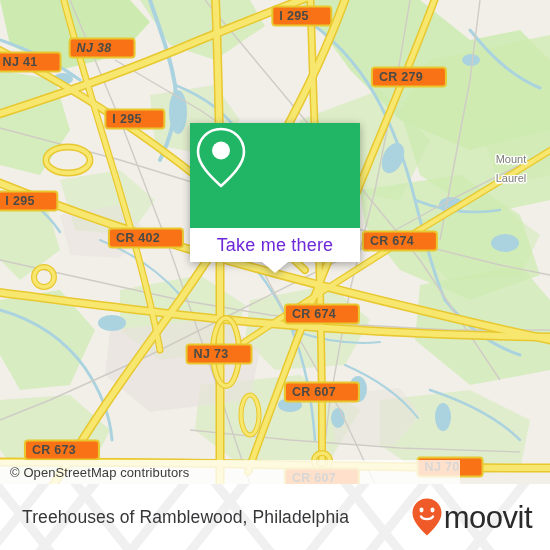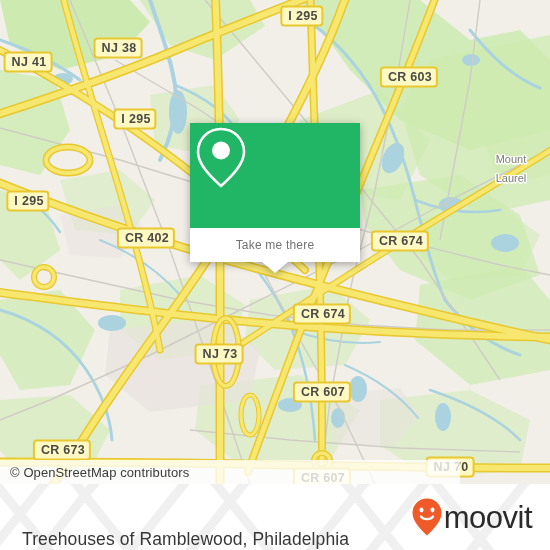--- a/index.html
+++ b/index.html
@@ -28,14 +28,14 @@
   
   .shield{
     position:absolute;
-    background:#fef9c3;
+    background:#f97316;
     border:2px solid #e8c82e;
     border-radius:4px;
     color:#4a4a46;
     font-size:12.5px;
     font-weight:bold;
     letter-spacing:.3px;
-    padding:1px 4px 2px 6px;
+    padding:1px 22px 2px 6px;
     line-height:14px;
     white-space:nowrap;
     transform:translate(-50%,-50%);

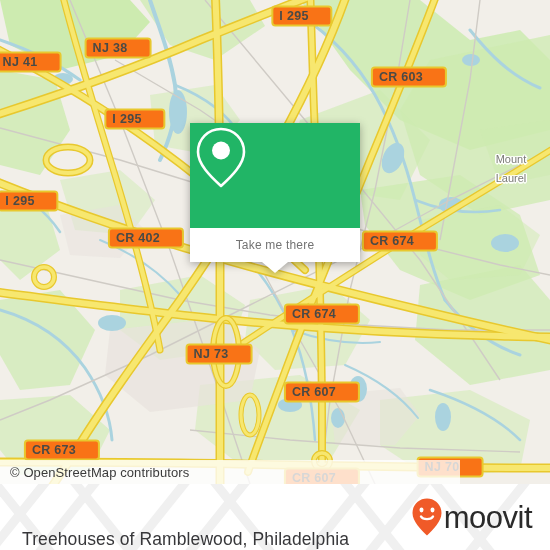--- a/index.html
+++ b/index.html
@@ -239,7 +239,7 @@
 
     <div id="shield-layer">
         <div class="shield" style="left: 28px; top: 62px;">NJ 41</div>
-        <div class="shield" style="left: 118px; top: 48px;">NJ 38</div>
+        <div class="shield" style="left: 102px; top: 48px; font-style: italic;">NJ 38</div>
         <div class="shield" style="left: 302px; top: 16px;">I 295</div>
         <div class="shield" style="left: 409px; top: 77px;">CR 603</div>
         <div class="shield" style="left: 135px; top: 119px;">I 295</div>

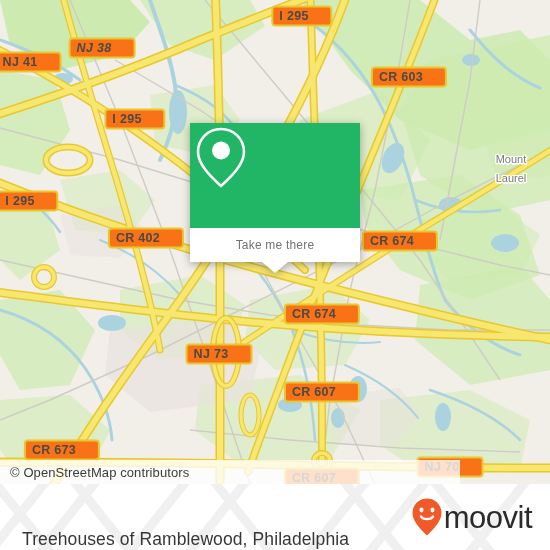--- a/index.html
+++ b/index.html
@@ -241,7 +241,7 @@
         <div class="shield" style="left: 28px; top: 62px;">NJ 41</div>
         <div class="shield" style="left: 102px; top: 48px; font-style: italic;">NJ 38</div>
         <div class="shield" style="left: 302px; top: 16px;">I 295</div>
-        <div class="shield" style="left: 409px; top: 77px;">CR 603</div>
+        <div class="shield" style="left: 409px; top: 77px;">CR 279</div>
         <div class="shield" style="left: 135px; top: 119px;">I 295</div>
         <div class="shield" style="left: 28px; top: 201px;">I 295</div>
         <div class="shield" style="left: 146px; top: 238px;">CR 402</div>

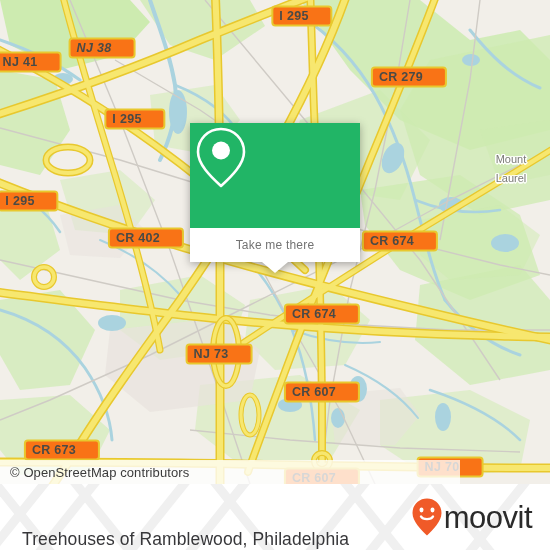--- a/index.html
+++ b/index.html
@@ -71,7 +71,7 @@
     display:flex;align-items:center;justify-content:center;
   }
   .card-foot-label{
-    font-size:12px;color:#737373;letter-spacing:.2px;
+    font-size:18px;color:#6d28d9;letter-spacing:.2px;
   }
   .card-tail{
     position:absolute;left:50%;top:139px;transform:translateX(-50%);

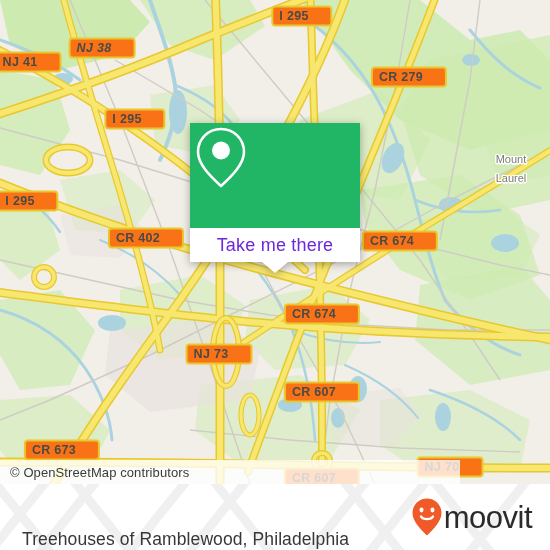--- a/index.html
+++ b/index.html
@@ -89,7 +89,7 @@
   .bottombar-wm{position:absolute;left:0;top:0;width:550px;height:66px;opacity:1;}
   .bottom-title{
     position:absolute;left:22px;top:0;height:66px;
-    display:flex;align-items:flex-end;
+    display:flex;align-items:center;
     font-size:17.5px;color:#37373a;letter-spacing:.1px;
   }
   .logo{

